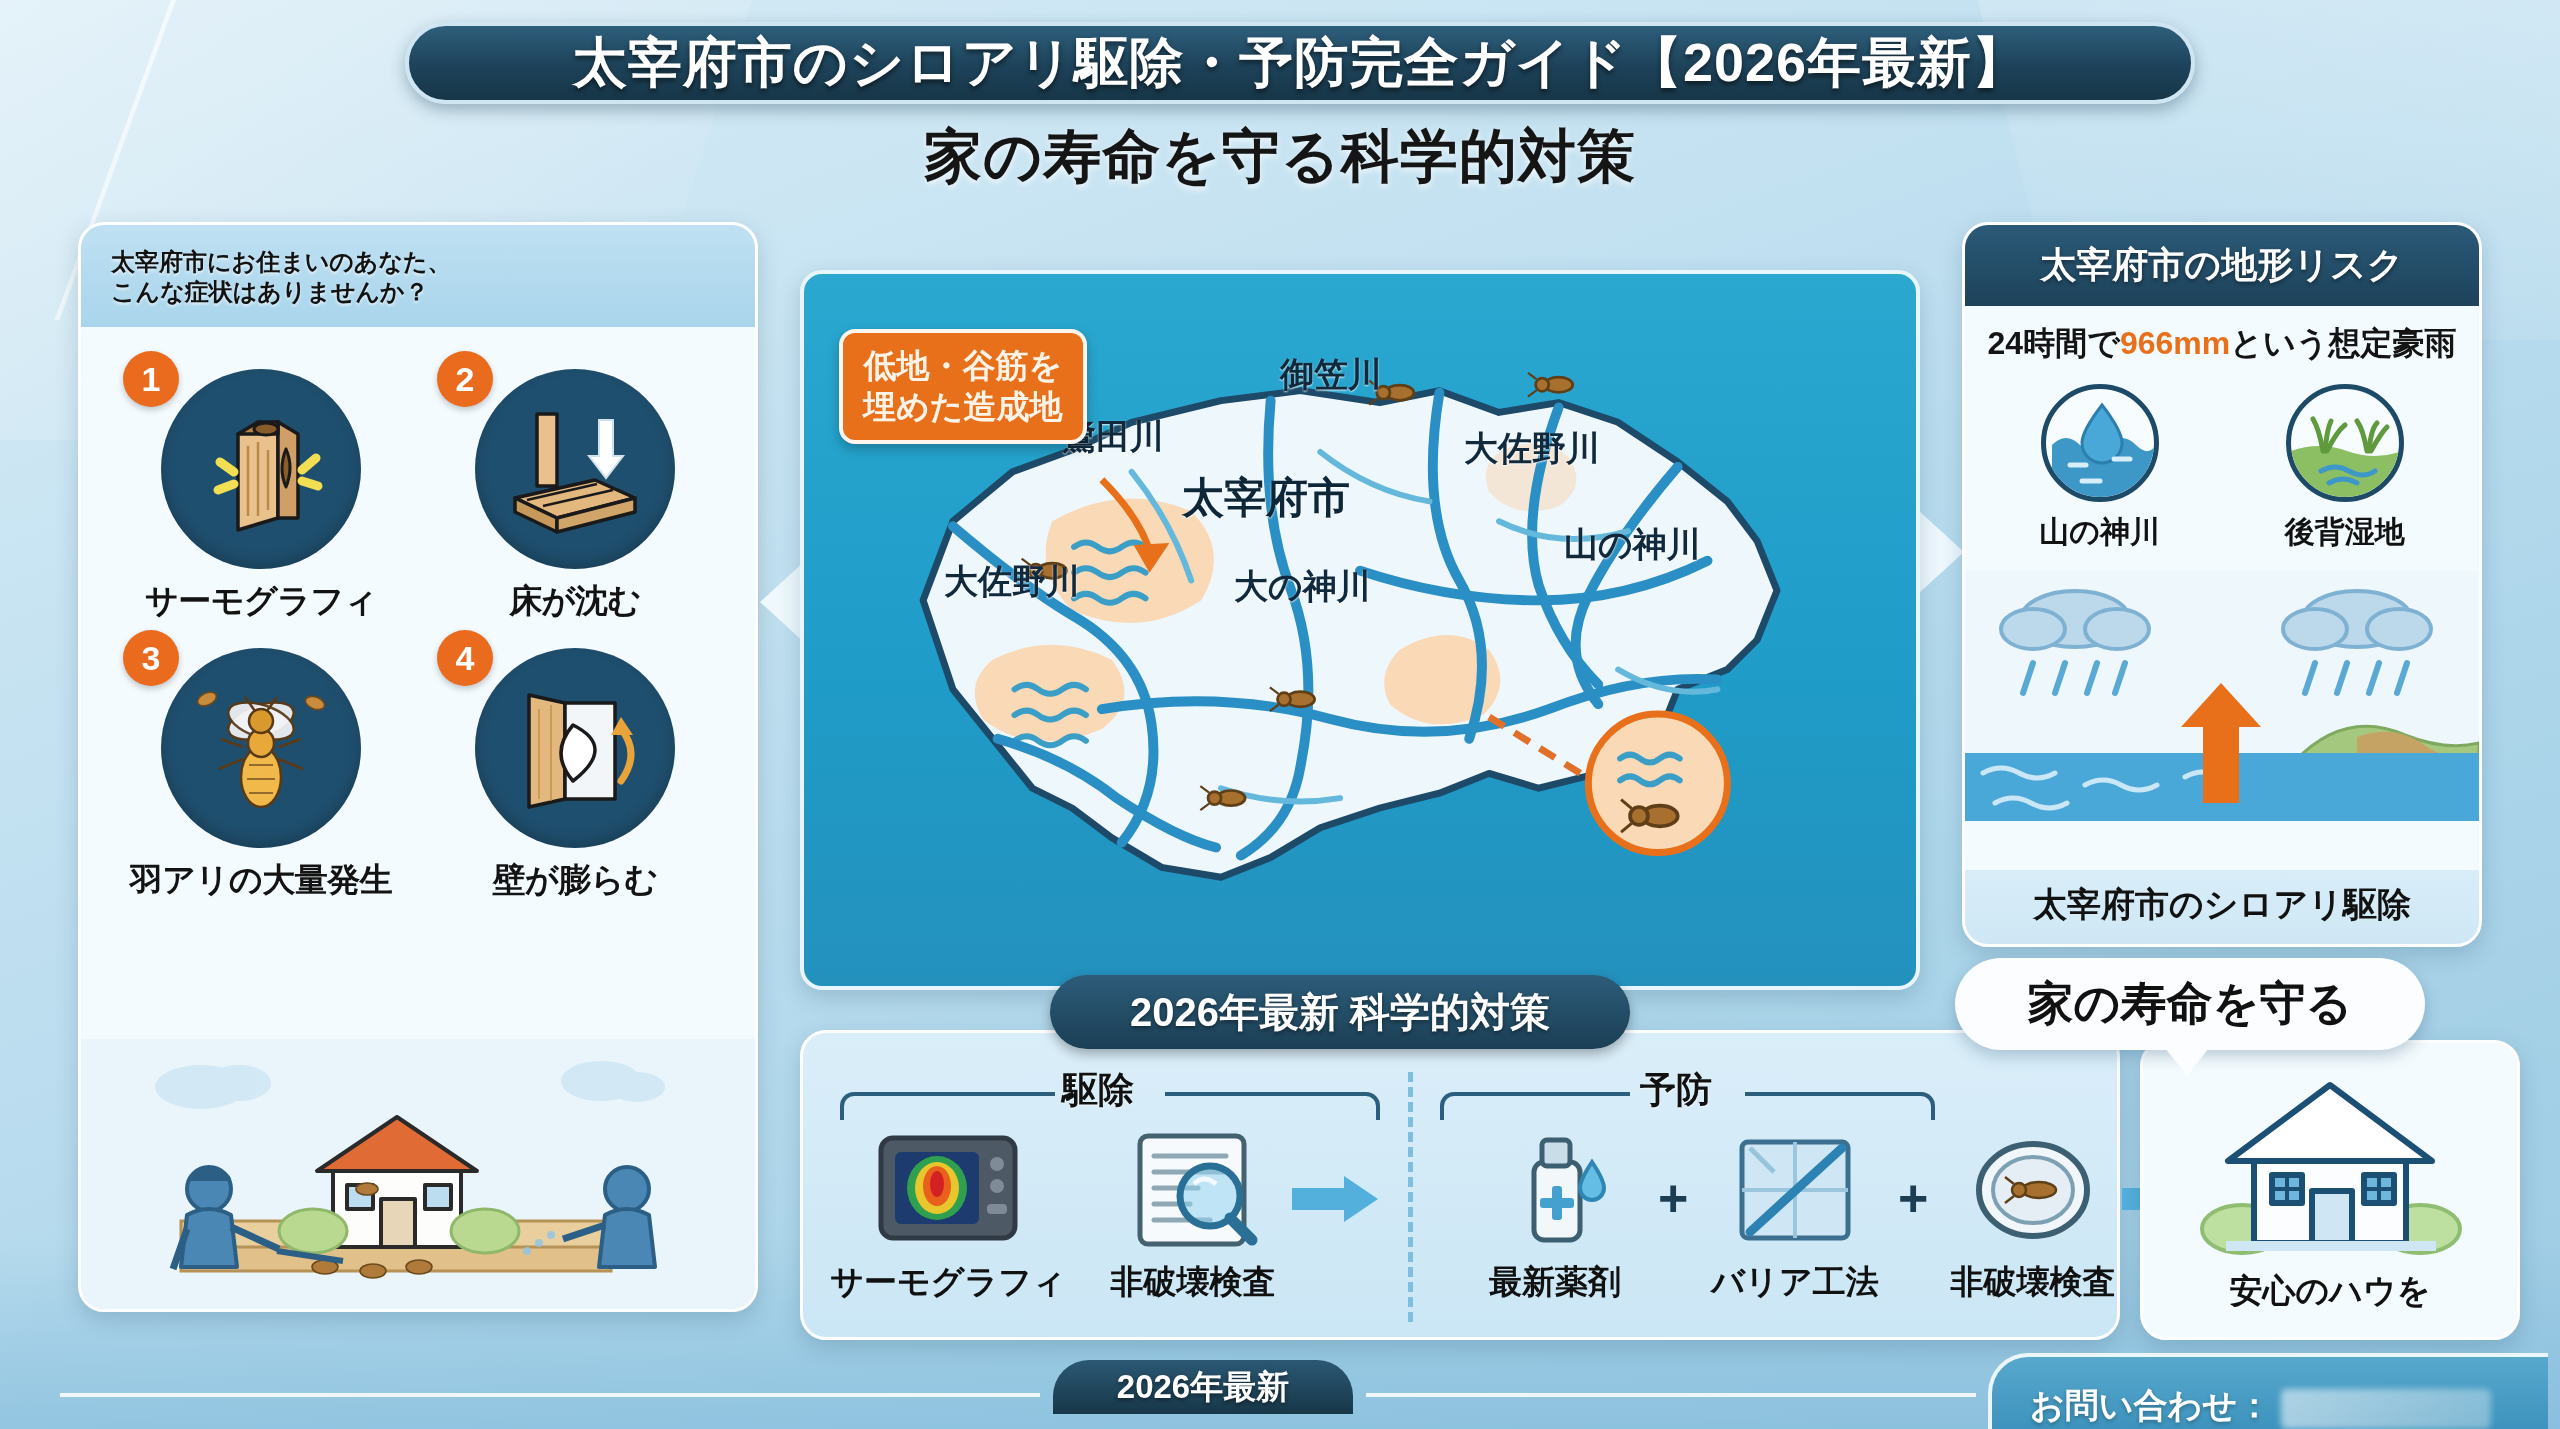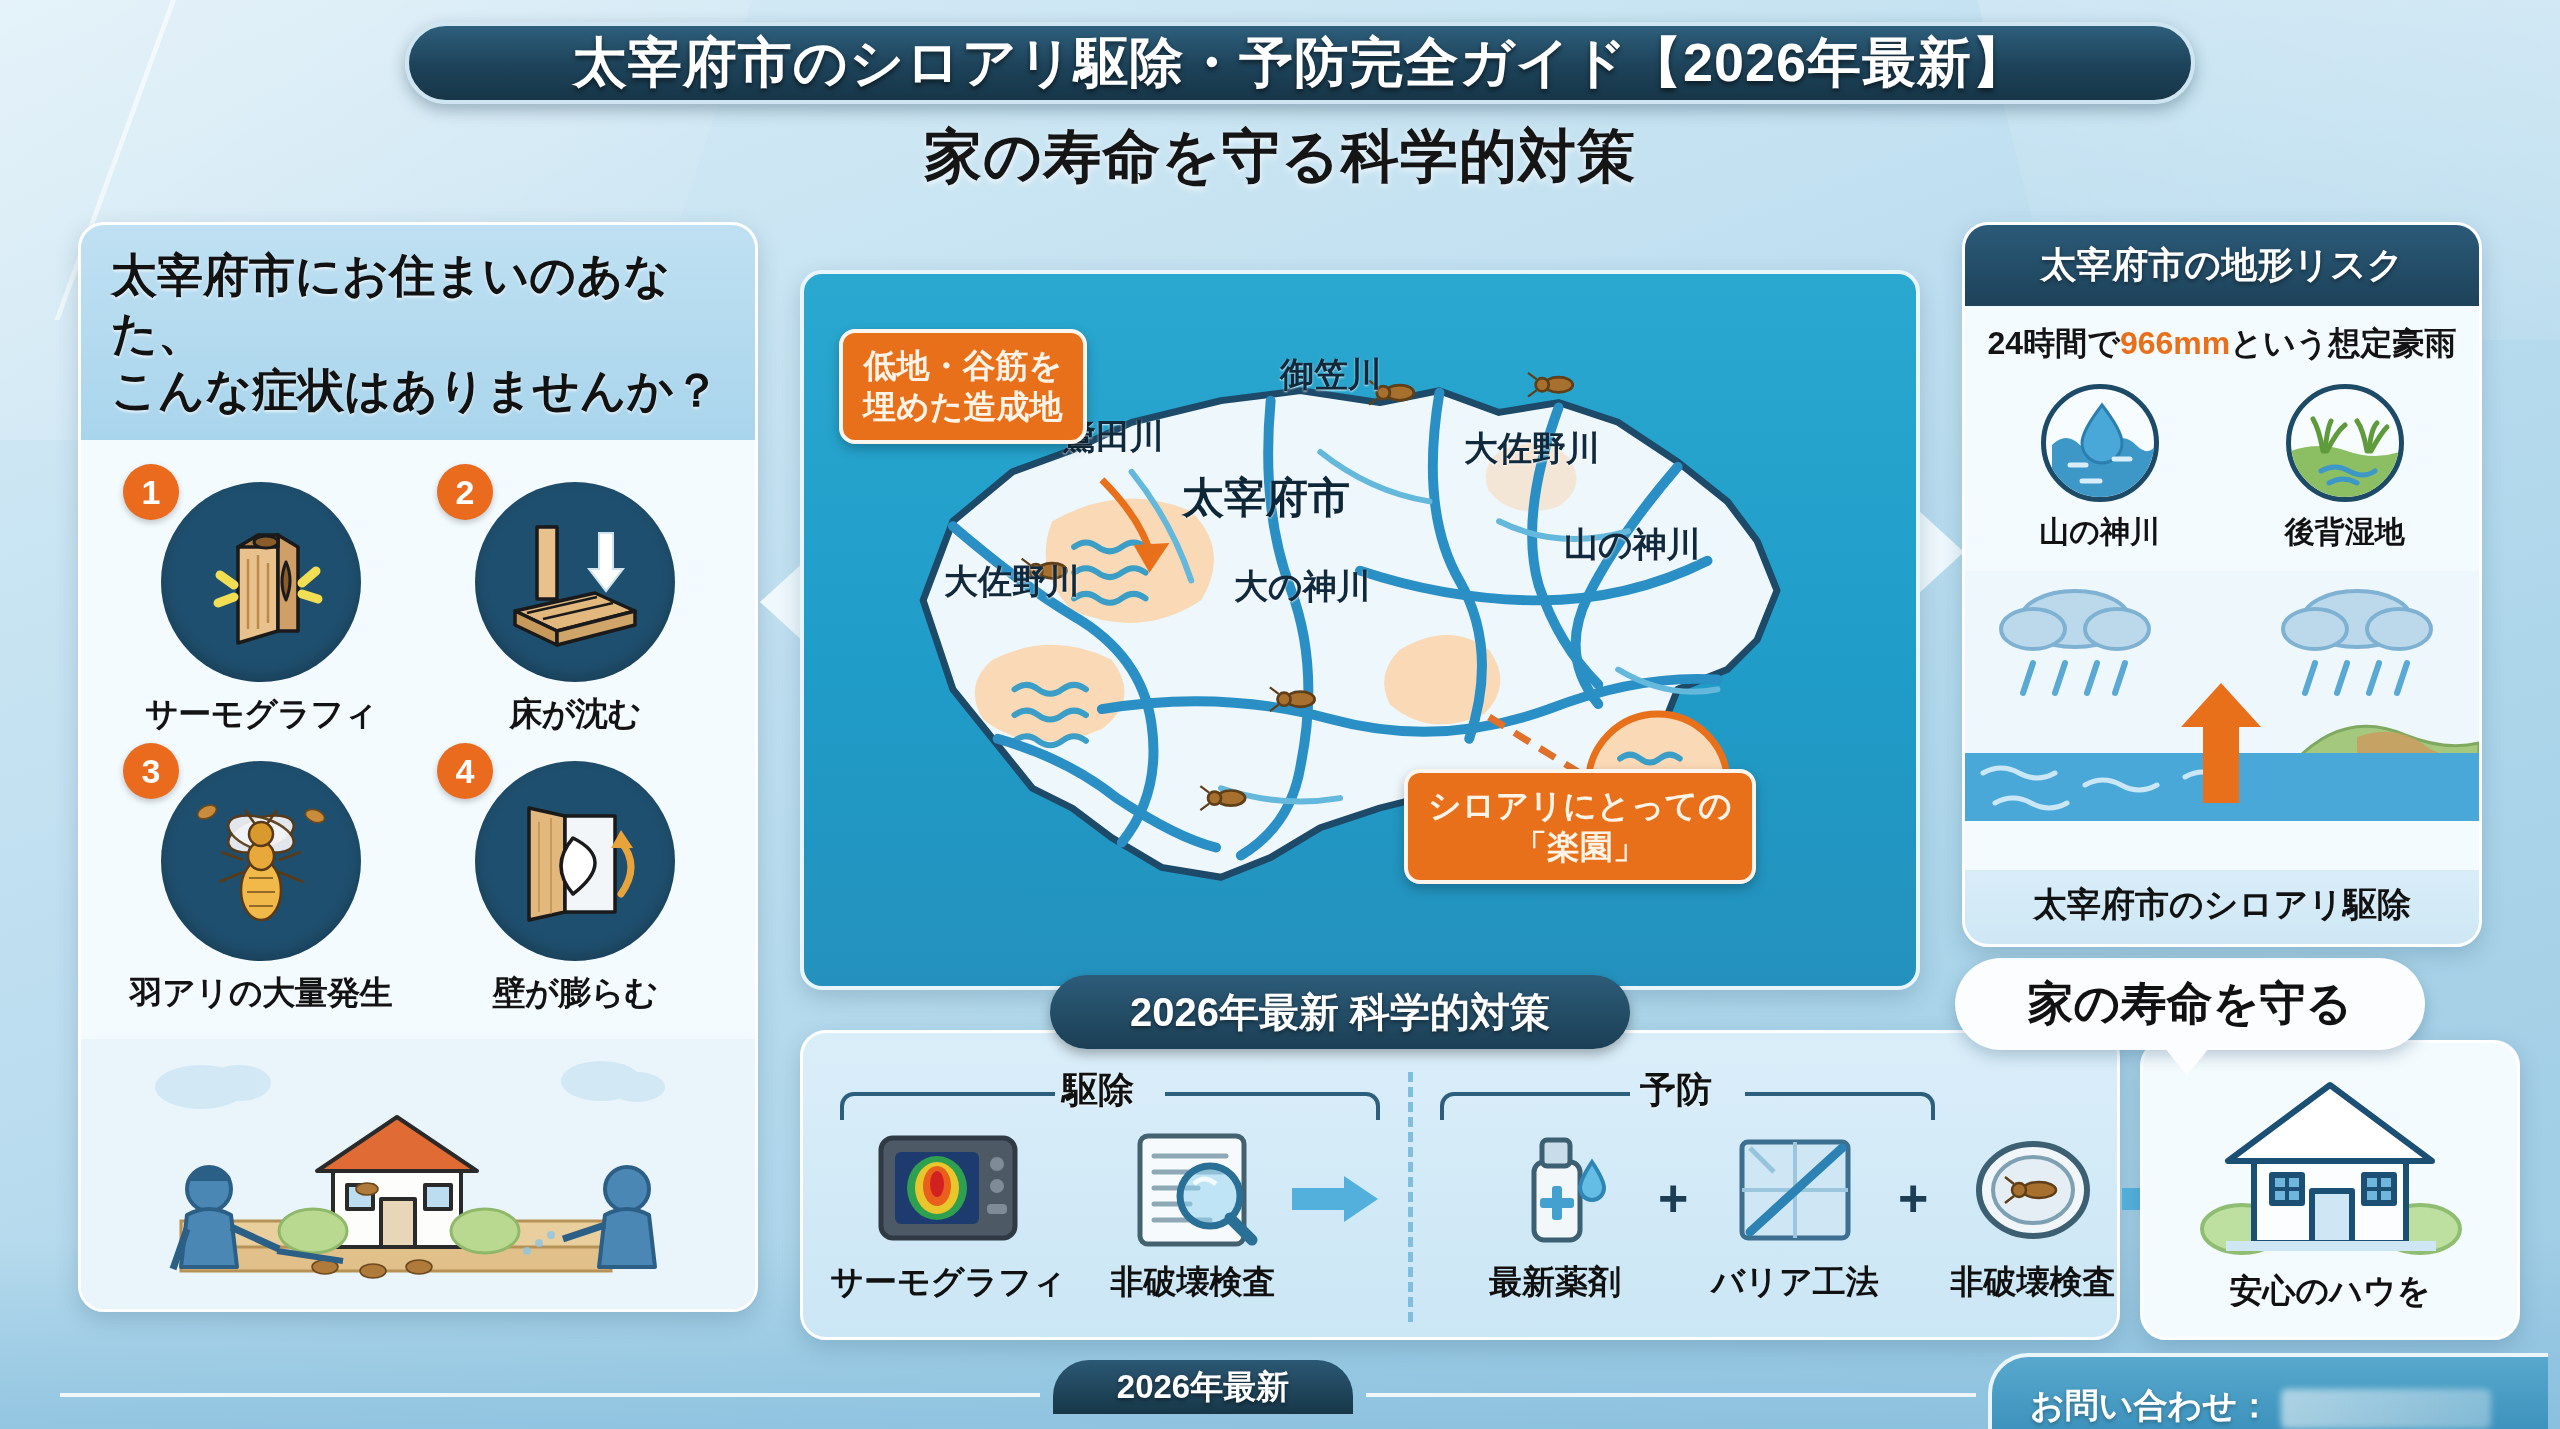--- a/index.html
+++ b/index.html
@@ -67,7 +67,7 @@
     padding: 22px 30px 20px 30px;
   }
   .symptoms-head div {
-    font-size: 46px; font-weight: bold; color: #121212; line-height: 1.25;
+    font-size: 24px; font-weight: bold; color: #121212; line-height: 1.25;
     text-shadow: 0 2px 3px rgba(255,255,255,.7);
   }
   .sym-grid {

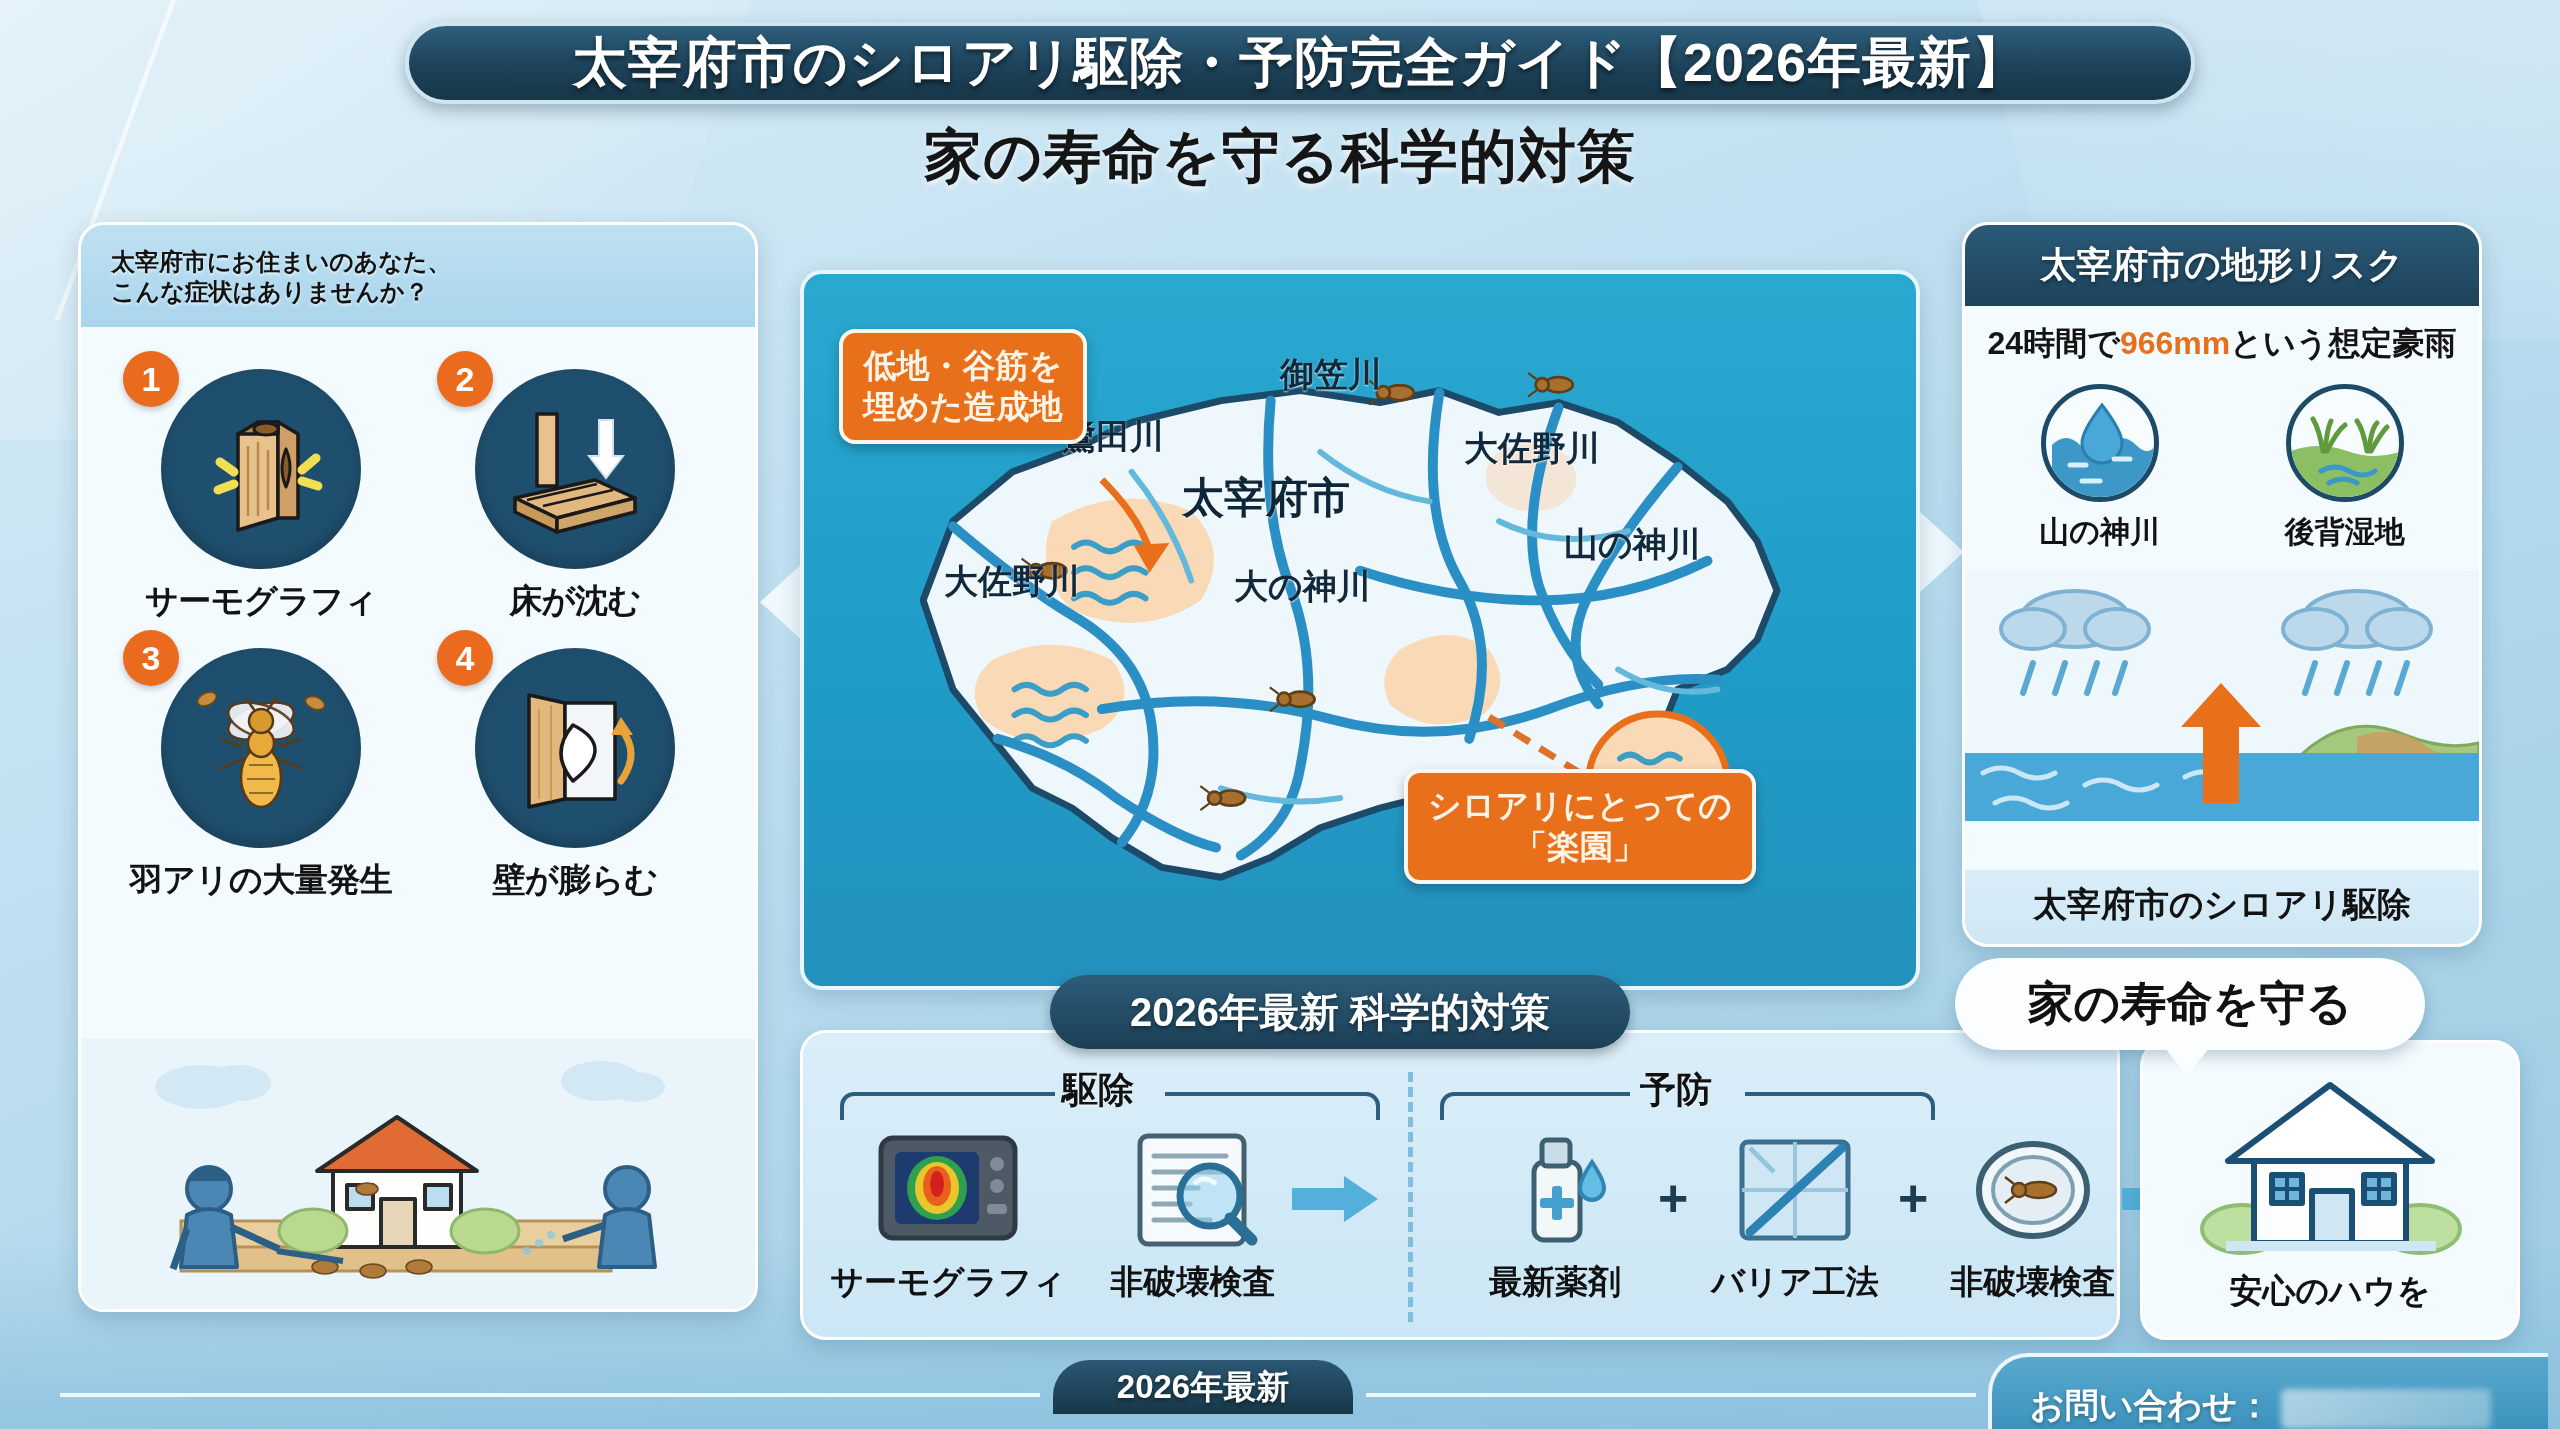--- a/index.html
+++ b/index.html
@@ -535,10 +535,6 @@
     <div>低地・谷筋を</div>
     <div>埋めた造成地</div>
   </div>
-  <div class="callout" id="callout-paradise">
-    <div>シロアリにとっての</div>
-    <div>「楽園」</div>
-  </div>
 </div>
 
 <div class="card" id="risk-card">

